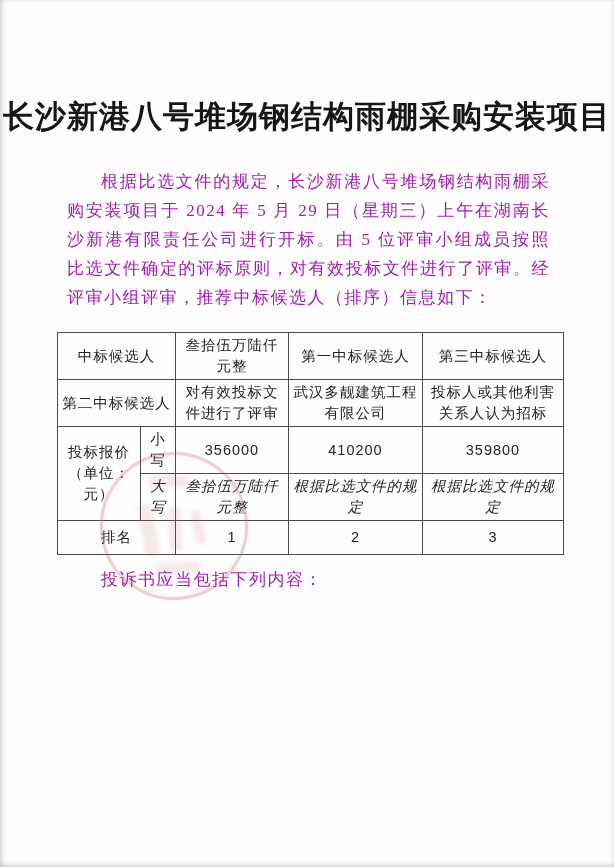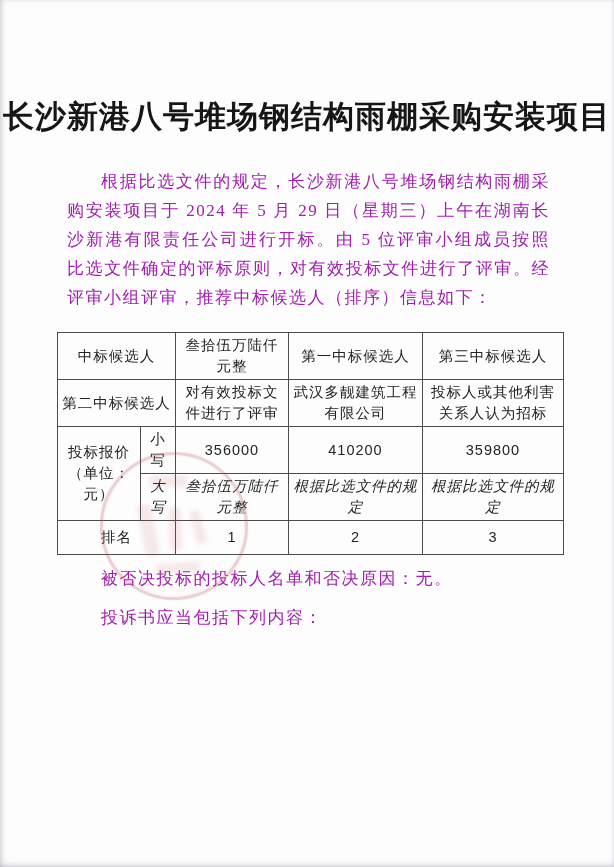--- a/index.html
+++ b/index.html
@@ -157,7 +157,6 @@
       </tbody>
     </table>
 
-    <p class="body-para after-table">被否决投标的投标人名单和否决原因：无。</p>
 
 
     <p class="body-para">投诉书应当包括下列内容：</p>

